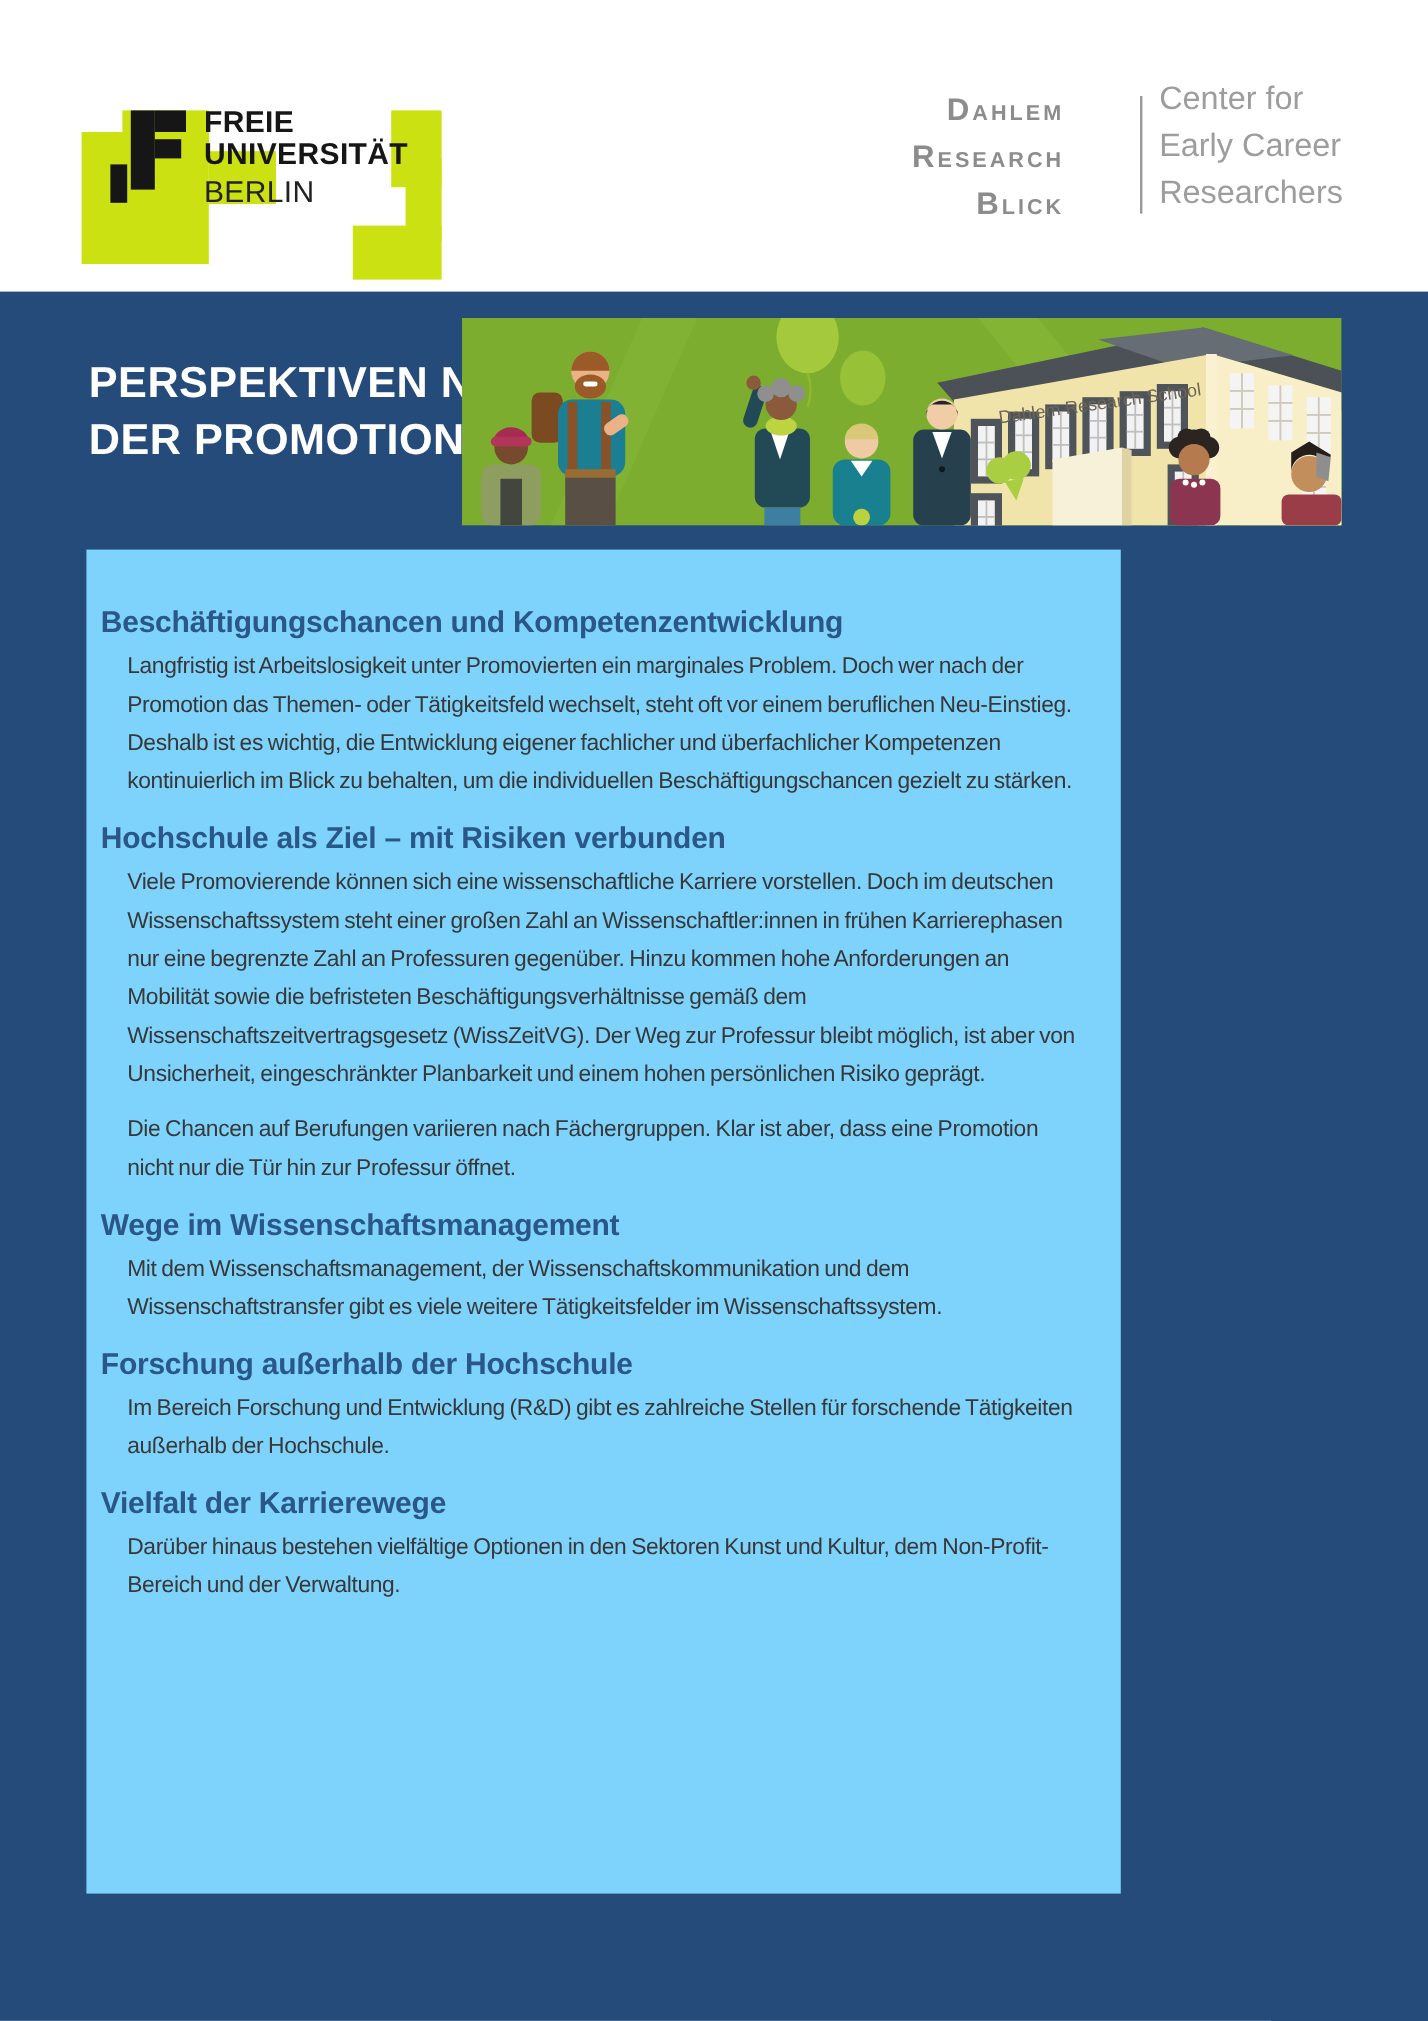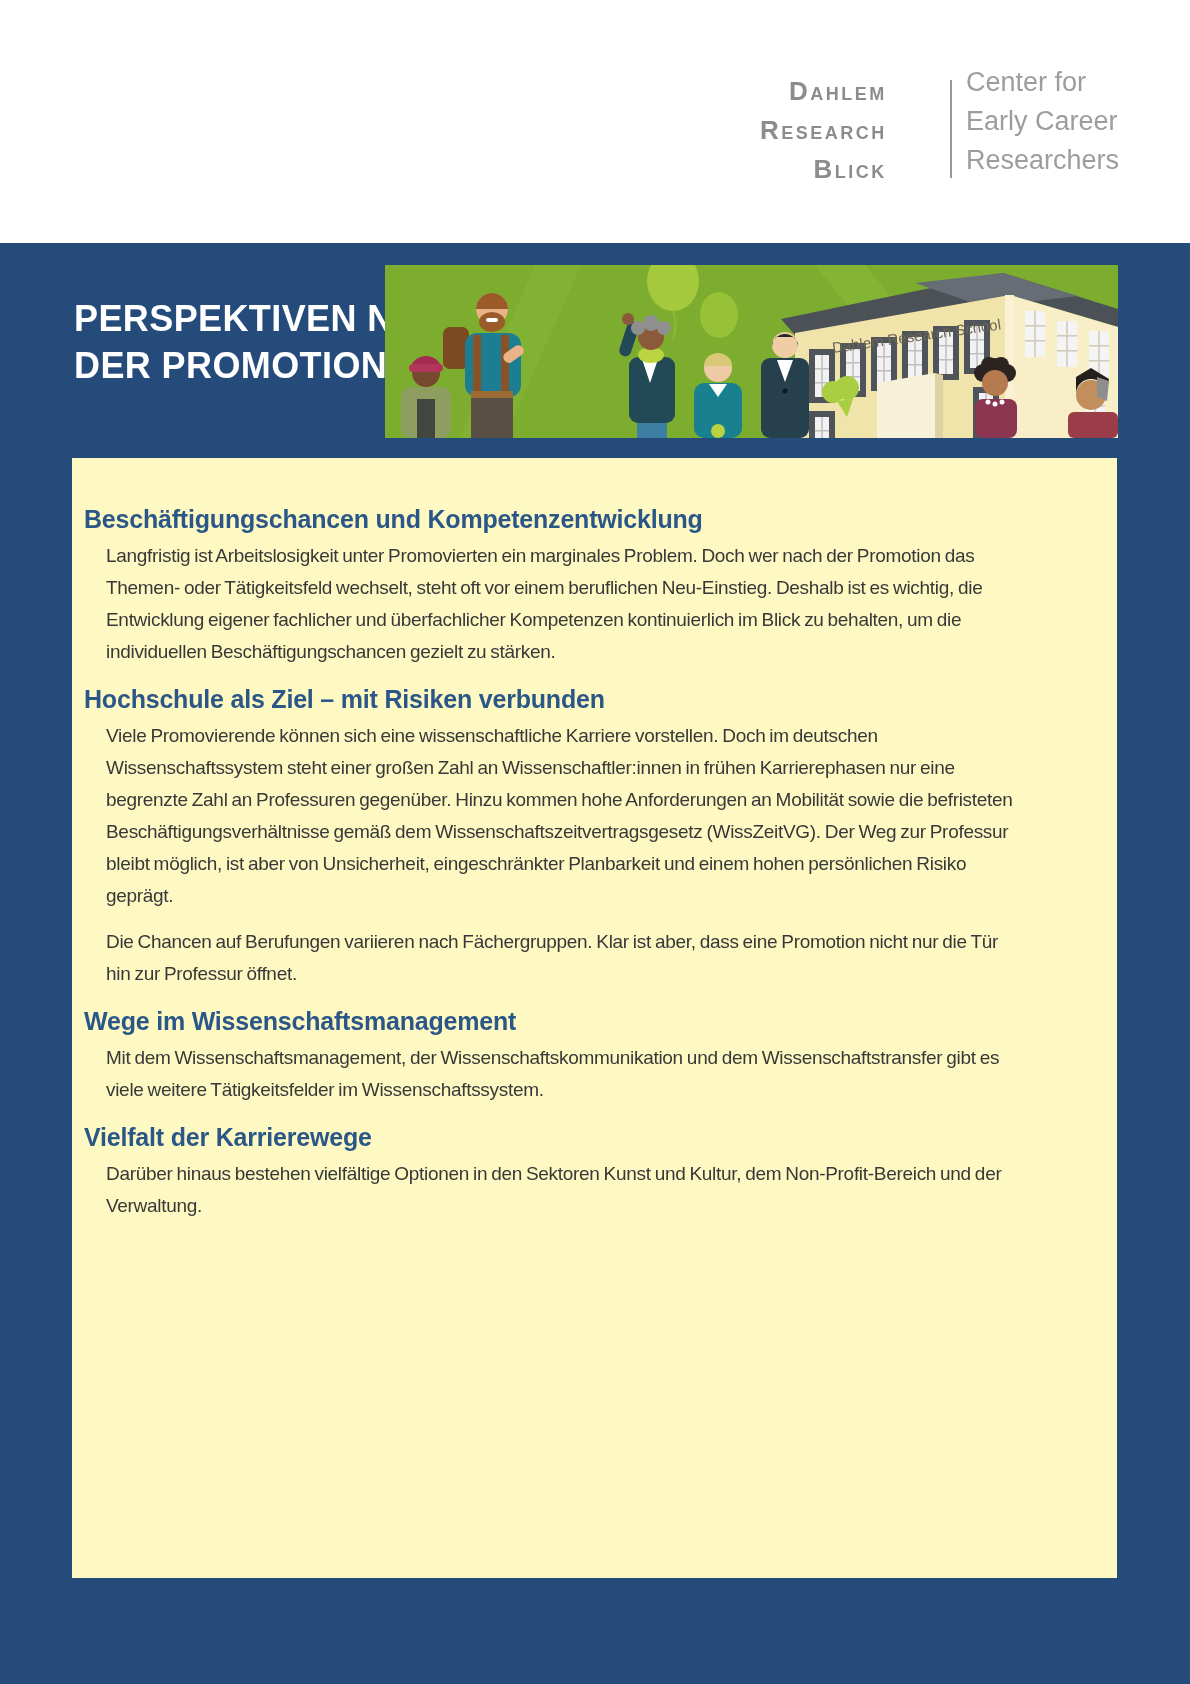--- a/index.html
+++ b/index.html
@@ -53,6 +53,23 @@
 
 <div class="header">
 
+  <div class="fu-logo">
+    <div class="g g1"></div>
+    <div class="g g2"></div>
+    <div class="g g3"></div>
+    <div class="g g4"></div>
+    <div class="g g5"></div>
+    <div class="g g6"></div>
+    <div class="b b1"></div>
+    <div class="b b2"></div>
+    <div class="b b3"></div>
+    <div class="b b4"></div>
+    <div class="fu-text">
+      <div class="bold">FREIE</div>
+      <div class="bold">UNIVERSITÄT</div>
+      <div class="berlin">BERLIN</div>
+    </div>
+  </div>
 
   <div class="drs-name">
     <div>Dahlem</div>

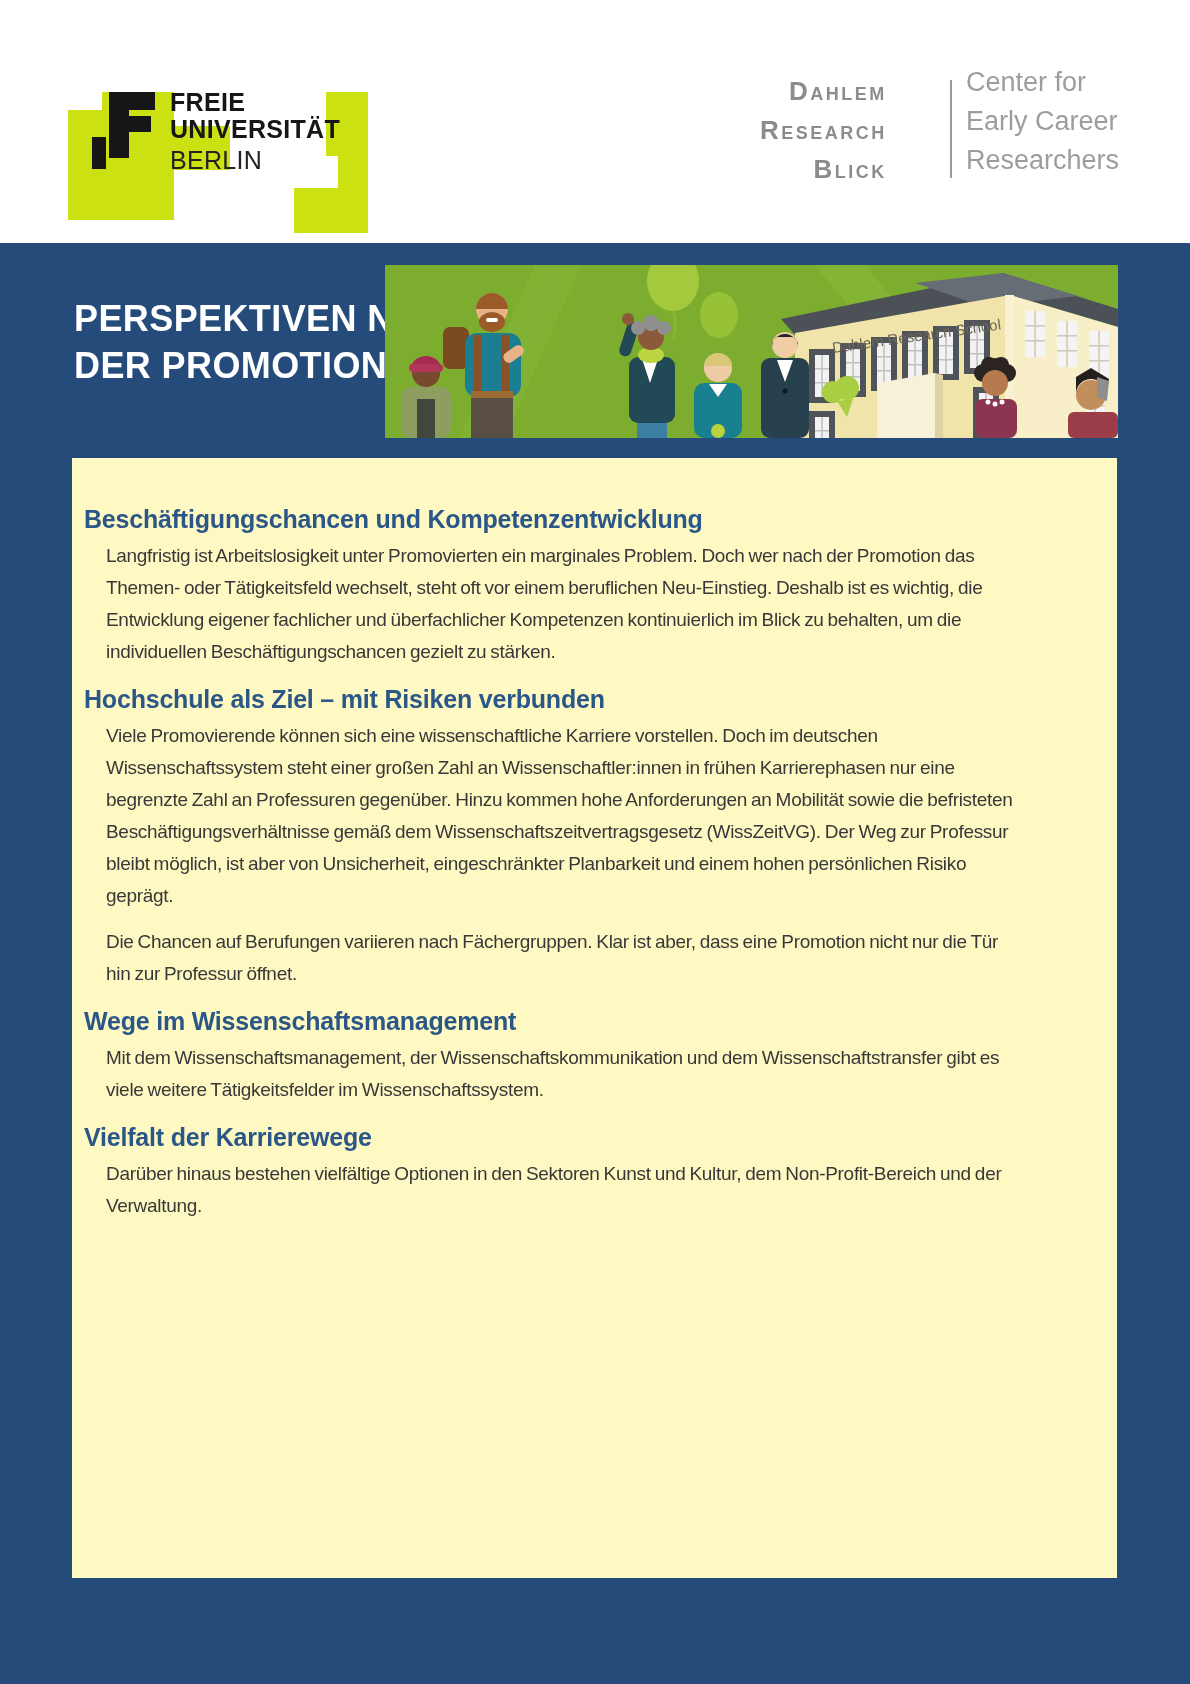--- a/index.html
+++ b/index.html
@@ -41,7 +41,7 @@
   .illustration{position:absolute;left:385px;top:265px;width:733px;height:173px;}
 
   
-  .panel{position:absolute;left:72px;top:458px;width:1045px;height:1120px;background:#fef9c3;
+  .panel{position:absolute;left:72px;top:458px;width:862px;height:1120px;background:#7dd3fc;
          box-sizing:border-box;padding:44px 30px 0 12px;}
   .panel section{margin:0;}
   .panel h2{margin:0 0 4px 0;font-size:25px;line-height:34px;color:#2a5787;font-weight:bold;letter-spacing:-.2px;}

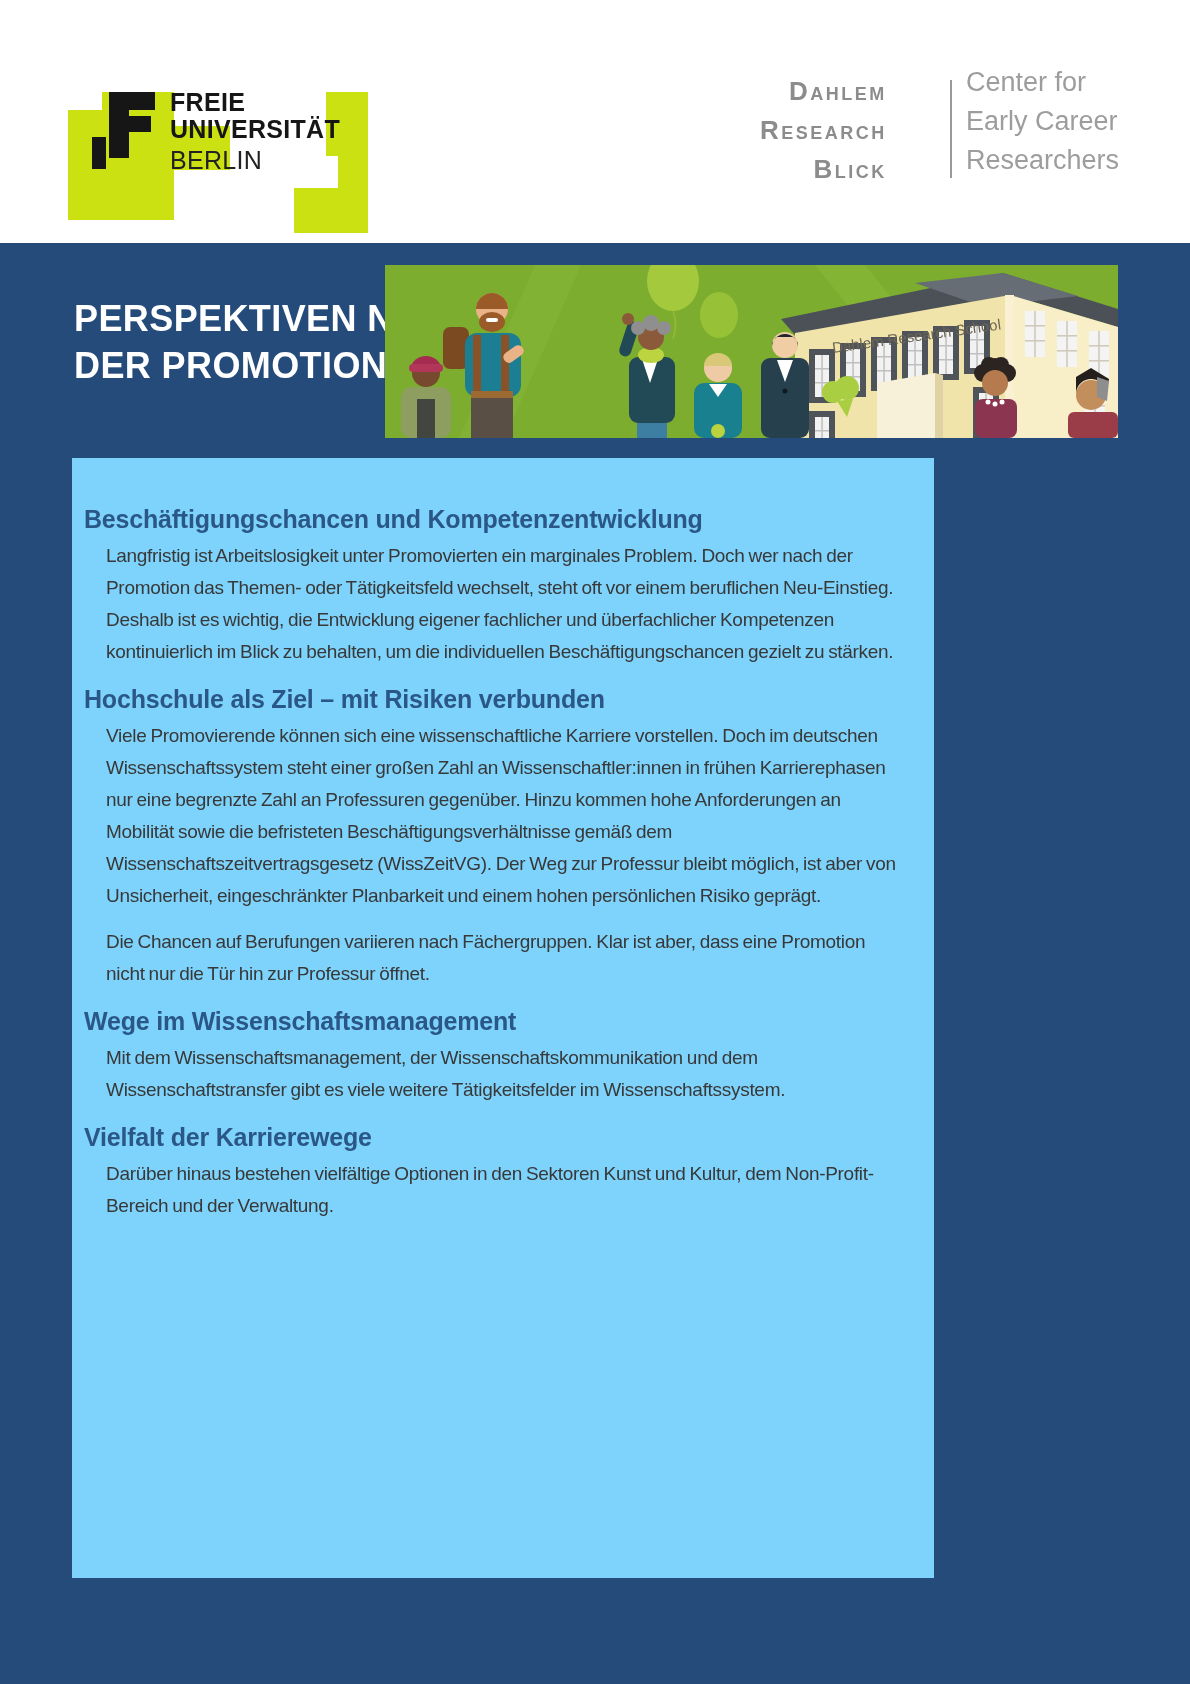--- a/index.html
+++ b/index.html
@@ -238,6 +238,10 @@
     <p>Mit dem Wissenschaftsmanagement, der Wissenschaftskommunikation und dem Wissenschaftstransfer gibt es viele weitere Tätigkeitsfelder im Wissenschaftssystem.</p>
   </section>
   <section>
+    <h2>Forschung außerhalb der Hochschule</h2>
+    <p>Im Bereich Forschung und Entwicklung (R&amp;D) gibt es zahlreiche Stellen für forschende Tätigkeiten außerhalb der Hochschule.</p>
+  </section>
+  <section>
     <h2>Vielfalt der Karrierewege</h2>
     <p>Darüber hinaus bestehen vielfältige Optionen in den Sektoren Kunst und Kultur, dem Non-Profit-Bereich und der Verwaltung.</p>
   </section>

